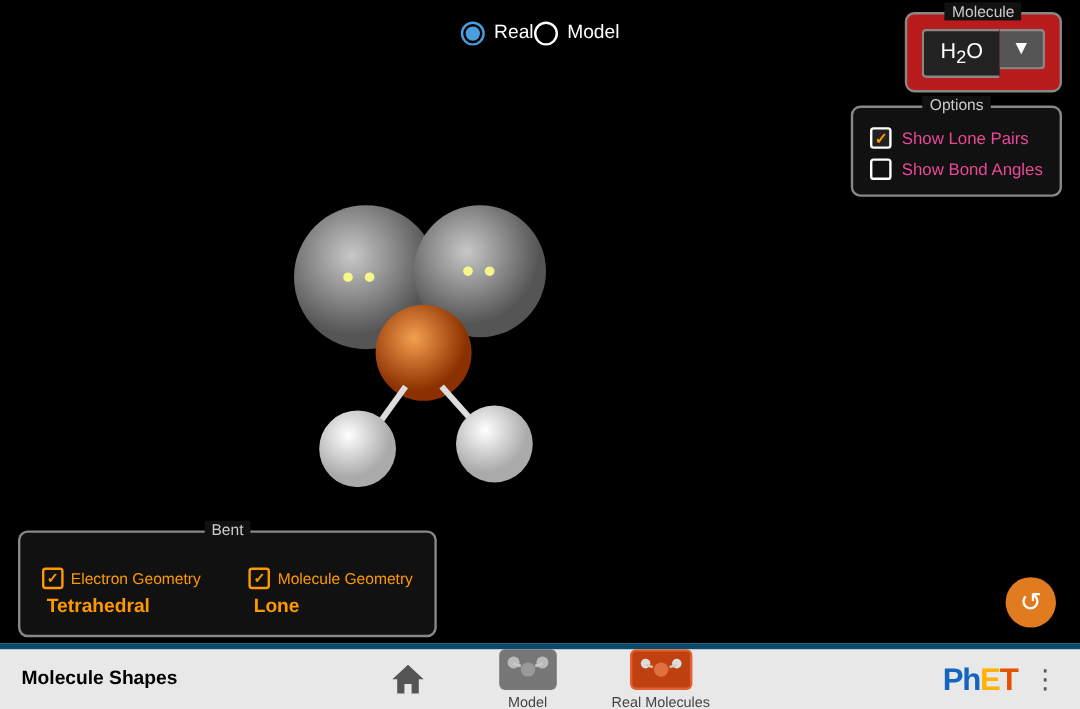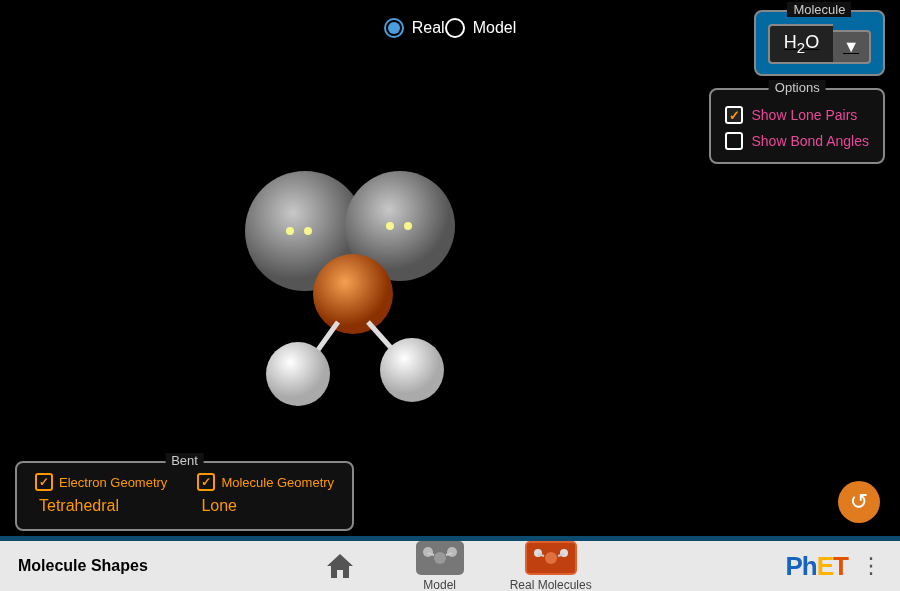--- a/index.html
+++ b/index.html
@@ -58,8 +58,7 @@
       border: 2px solid #888;
       border-radius: 8px;
       padding: 8px 12px 10px;
-      background: #0369a1;
-      text-decoration: underline;
+      background: #b91c1c;
     }
     .molecule-panel-label {
       position: absolute;

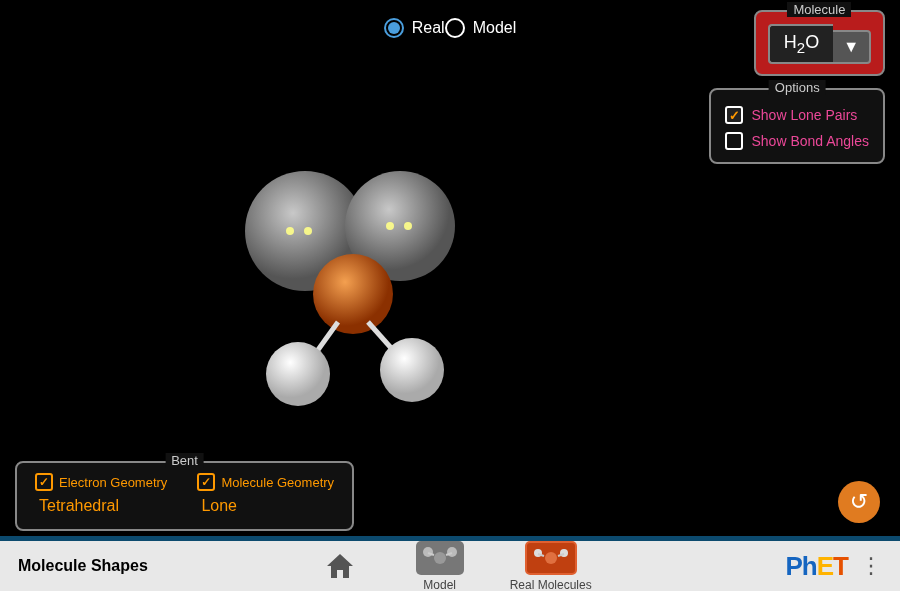--- a/index.html
+++ b/index.html
@@ -73,7 +73,7 @@
     }
     .molecule-selector {
       display: flex;
-      align-items: flex-end;
+      align-items: flex-start;
       gap: 0;
       margin-top: 4px;
     }

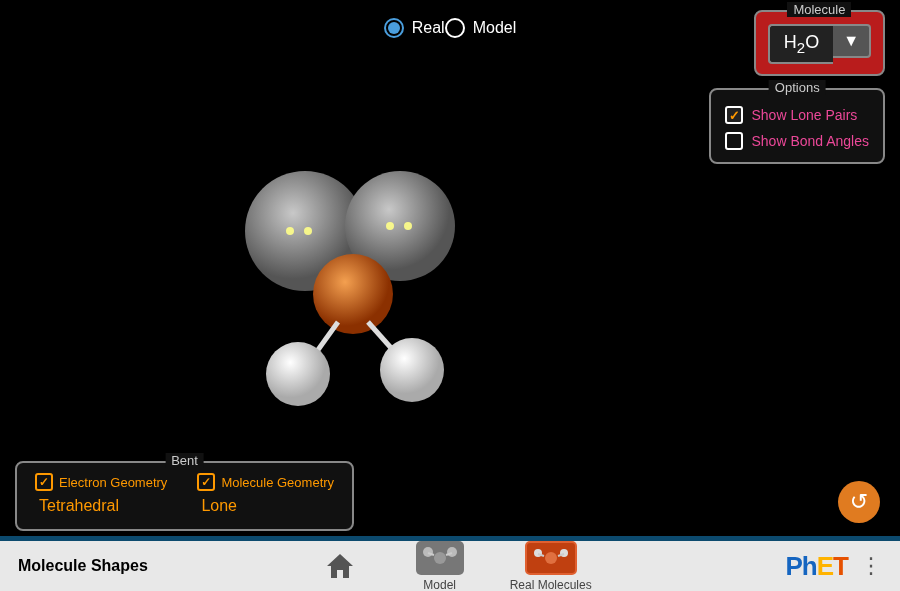--- a/index.html
+++ b/index.html
@@ -195,8 +195,8 @@
     }
     .name-columns {
       display: flex;
-      gap: 30px;
-      margin-top: 0;
+      gap: 40px;
+      margin-top: 19px;
     }
     .name-col {
       display: flex;

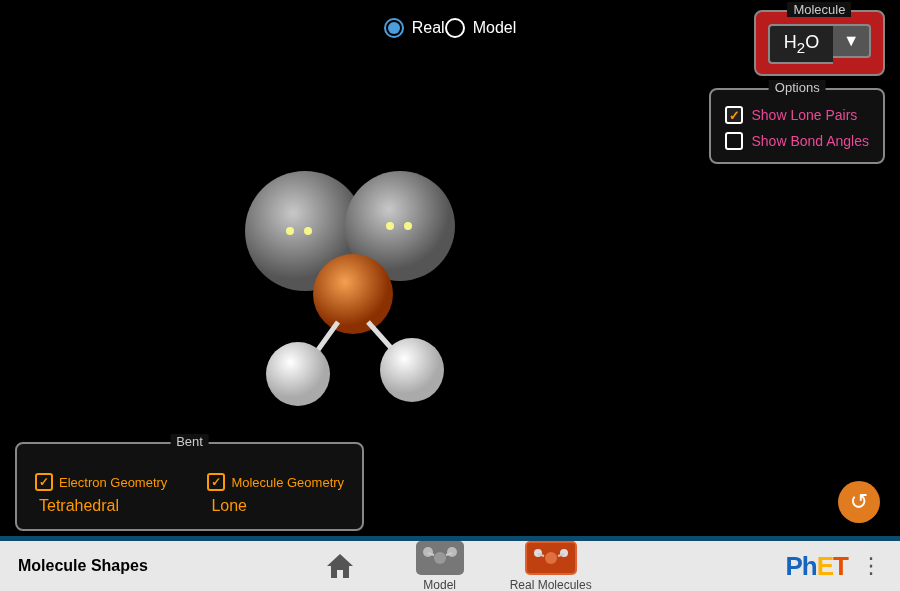--- a/index.html
+++ b/index.html
@@ -229,7 +229,7 @@
     .name-value {
       color: #f90;
       font-size: 16px;
-      font-weight: normal;
+      font-weight: bold;
       padding-left: 4px;
       text-align: center;
     }

